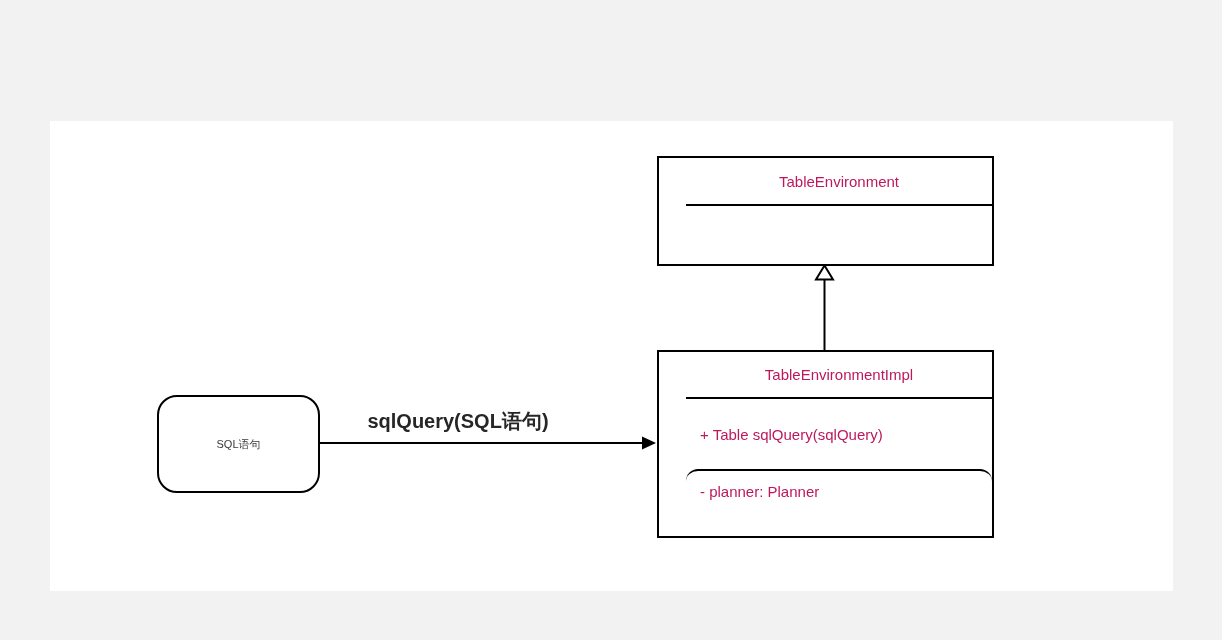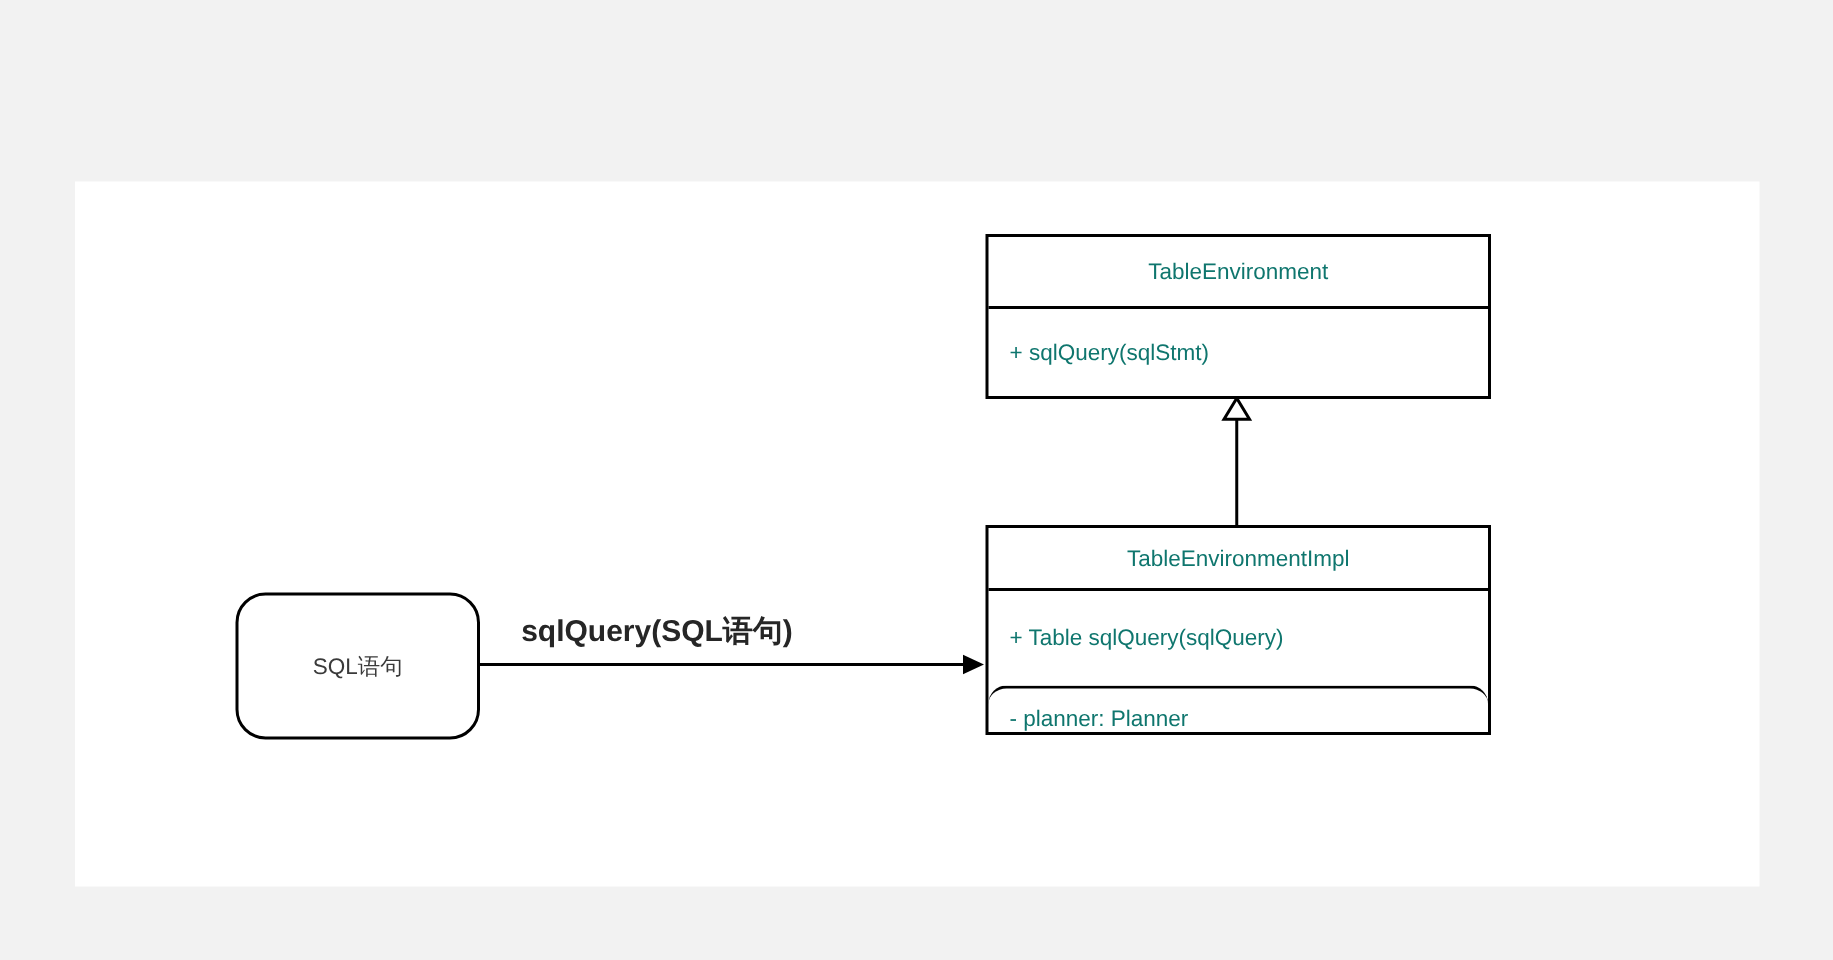--- a/index.html
+++ b/index.html
@@ -30,8 +30,9 @@
     border: 2px solid #000000;
     display: flex;
     flex-direction: column;
-    color: #0f766e;
+    color: #be185d;
     font-size: 15px;
+    padding-left: 27px;
   }
   .uml-class-title {
     display: flex;

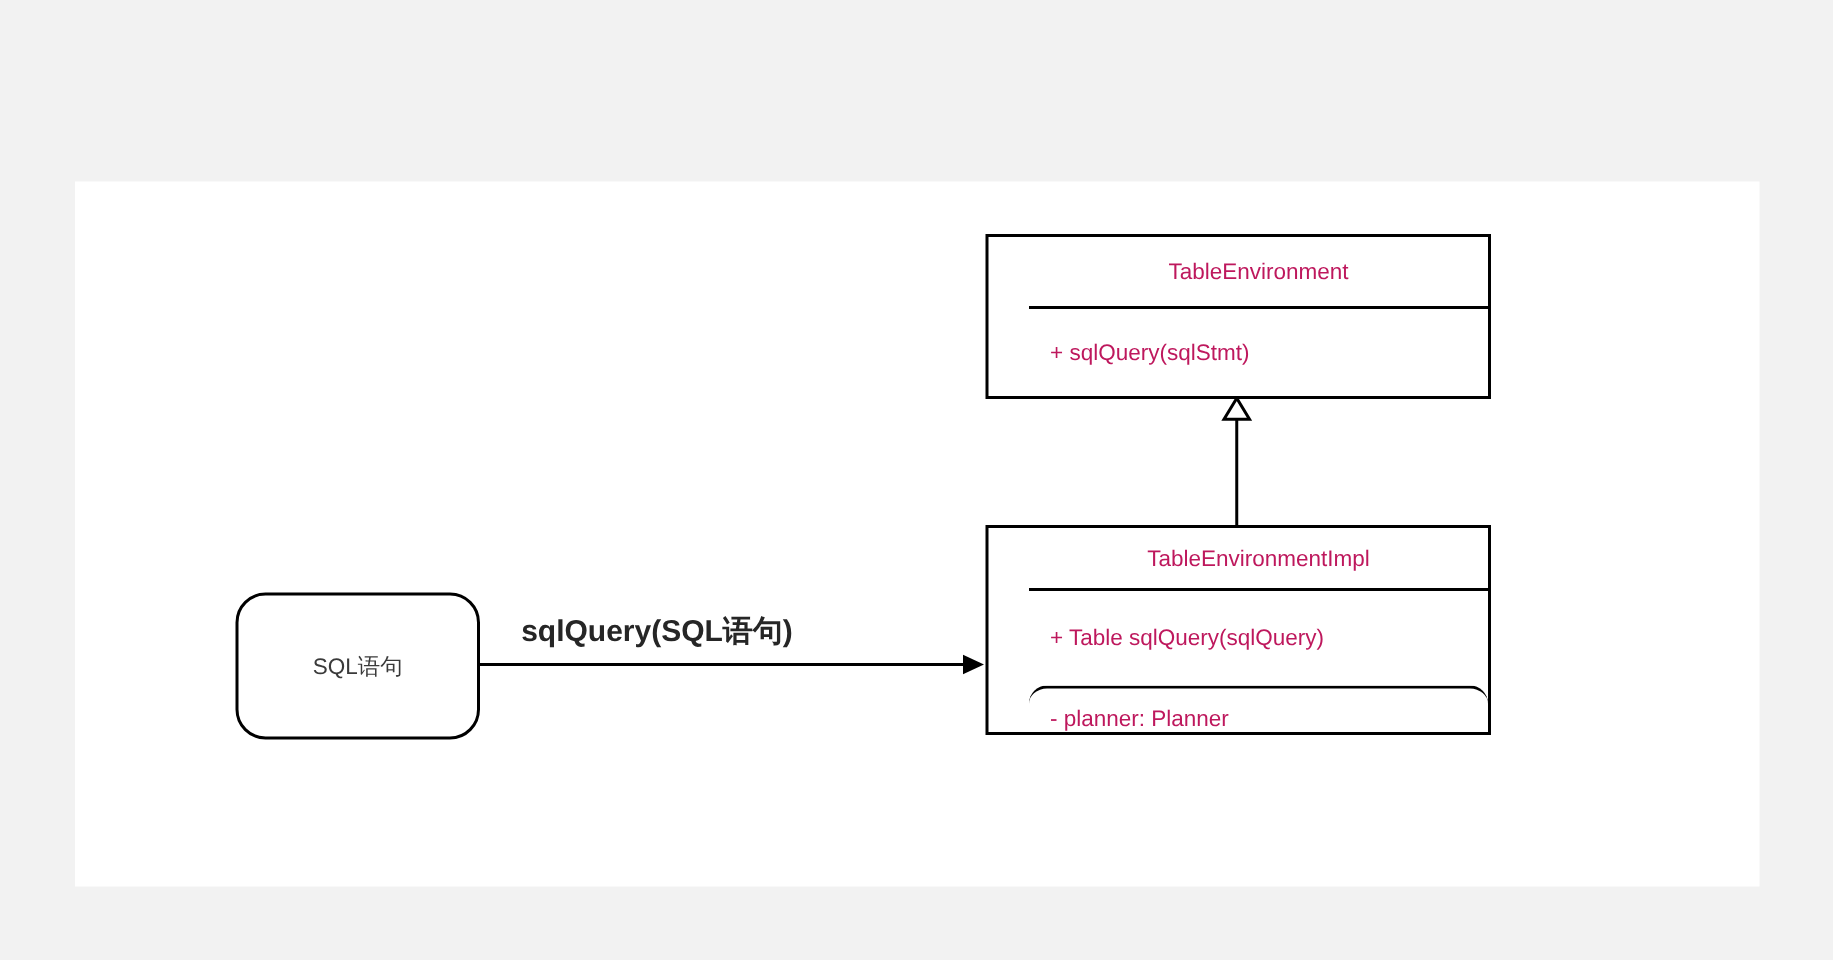--- a/index.html
+++ b/index.html
@@ -102,9 +102,6 @@
 
   <div class="uml-class class-top">
     <div class="uml-class-title">TableEnvironment</div>
-    <div class="uml-compartment">
-      <div>+ sqlQuery(sqlStmt)</div>
-    </div>
   </div>
 
   <div class="uml-class class-impl">

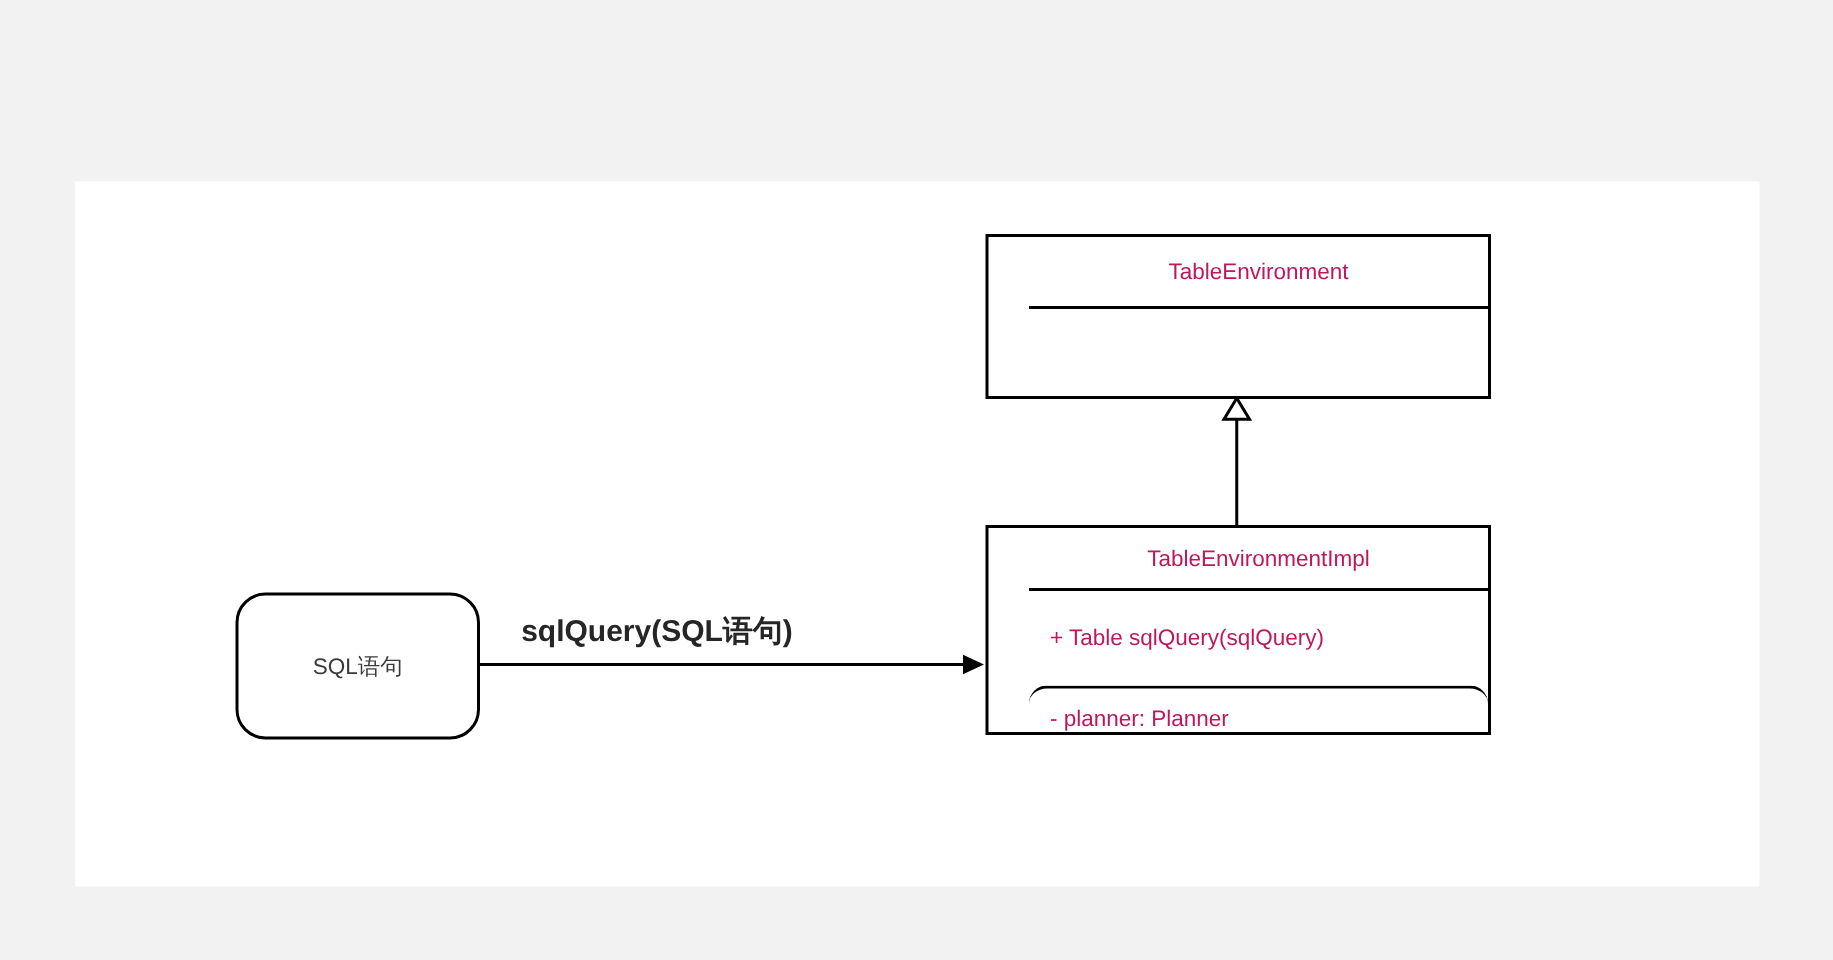--- a/index.html
+++ b/index.html
@@ -57,7 +57,7 @@
   .class-top { left: 657px; top: 156px; width: 337px; height: 110px; }
   .class-top .uml-class-title { height: 48px; }
   .class-top .uml-compartment { flex: 1; }
-  .class-impl { left: 657px; top: 350px; width: 337px; height: 140px; }
+  .class-impl { left: 657px; top: 350px; width: 337px; height: 188px; }
   .class-impl .uml-class-title { height: 47px; }
   .class-impl .methods { height: 70px; }
   .class-impl .attrs { flex: 1; }

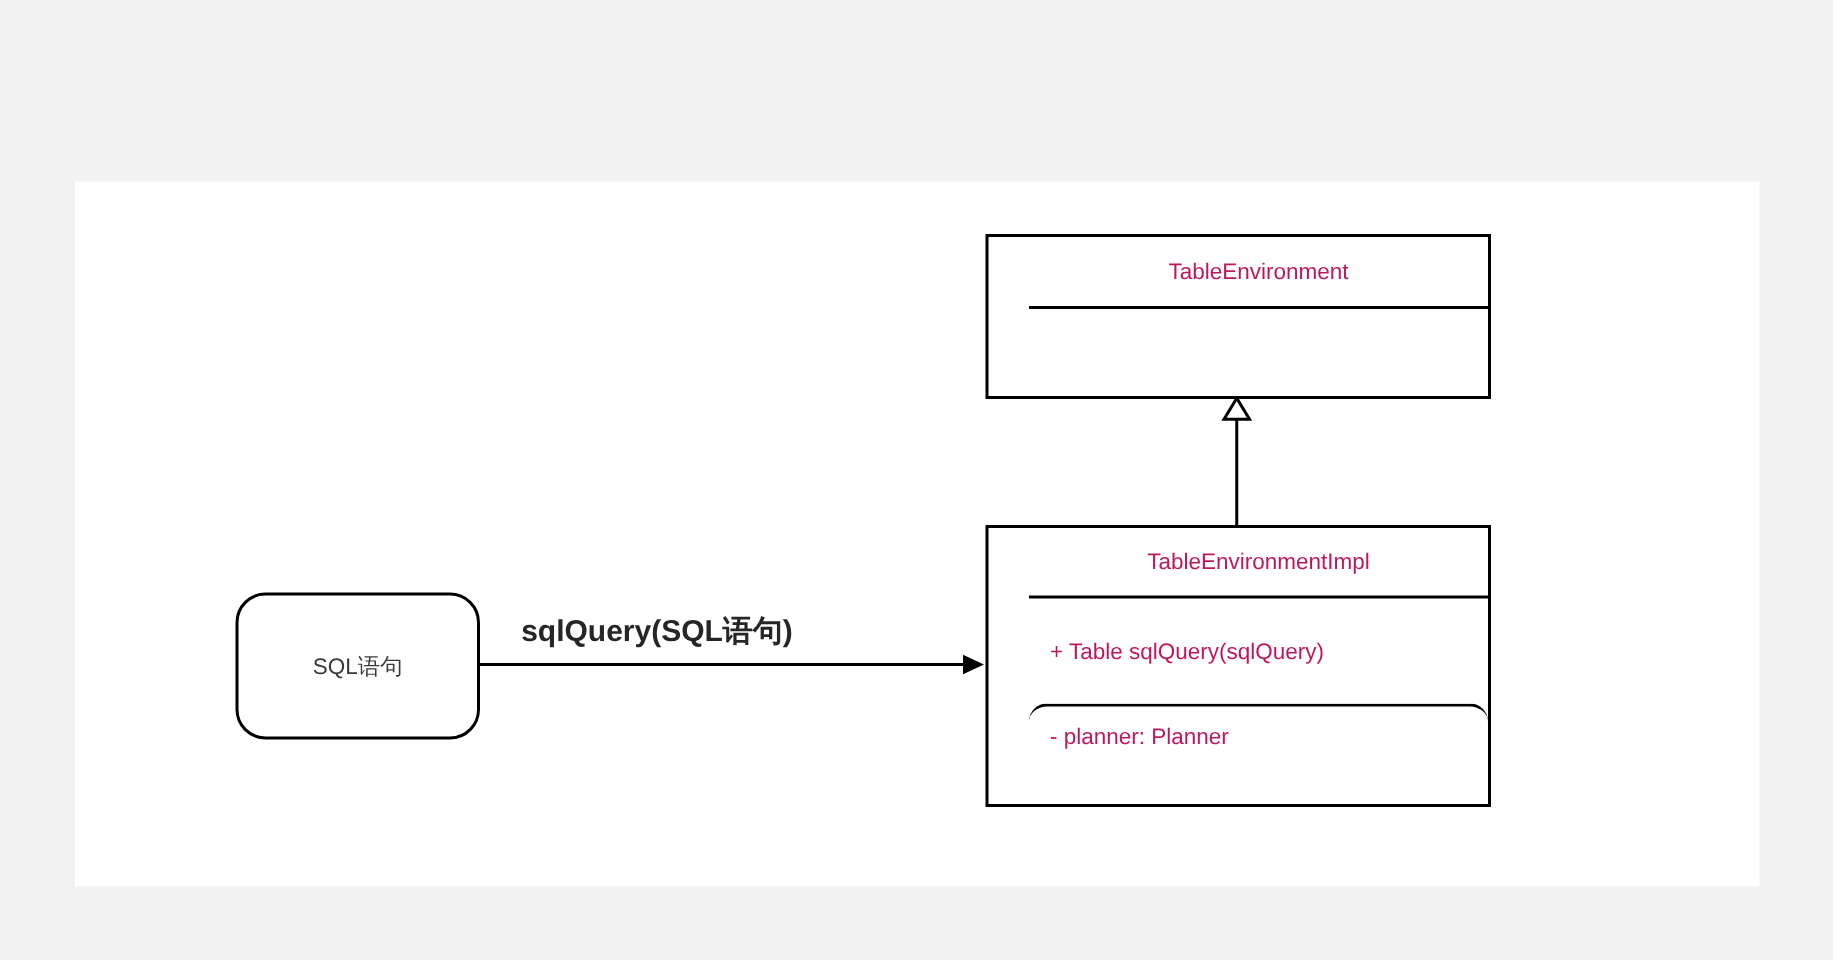--- a/index.html
+++ b/index.html
@@ -76,7 +76,7 @@
   }
   .edge-label {
     position: absolute;
-    left: 328px; top: 406px;
+    left: 348px; top: 406px;
     width: 220px; height: 30px;
     text-align: center;
     font-size: 20px;

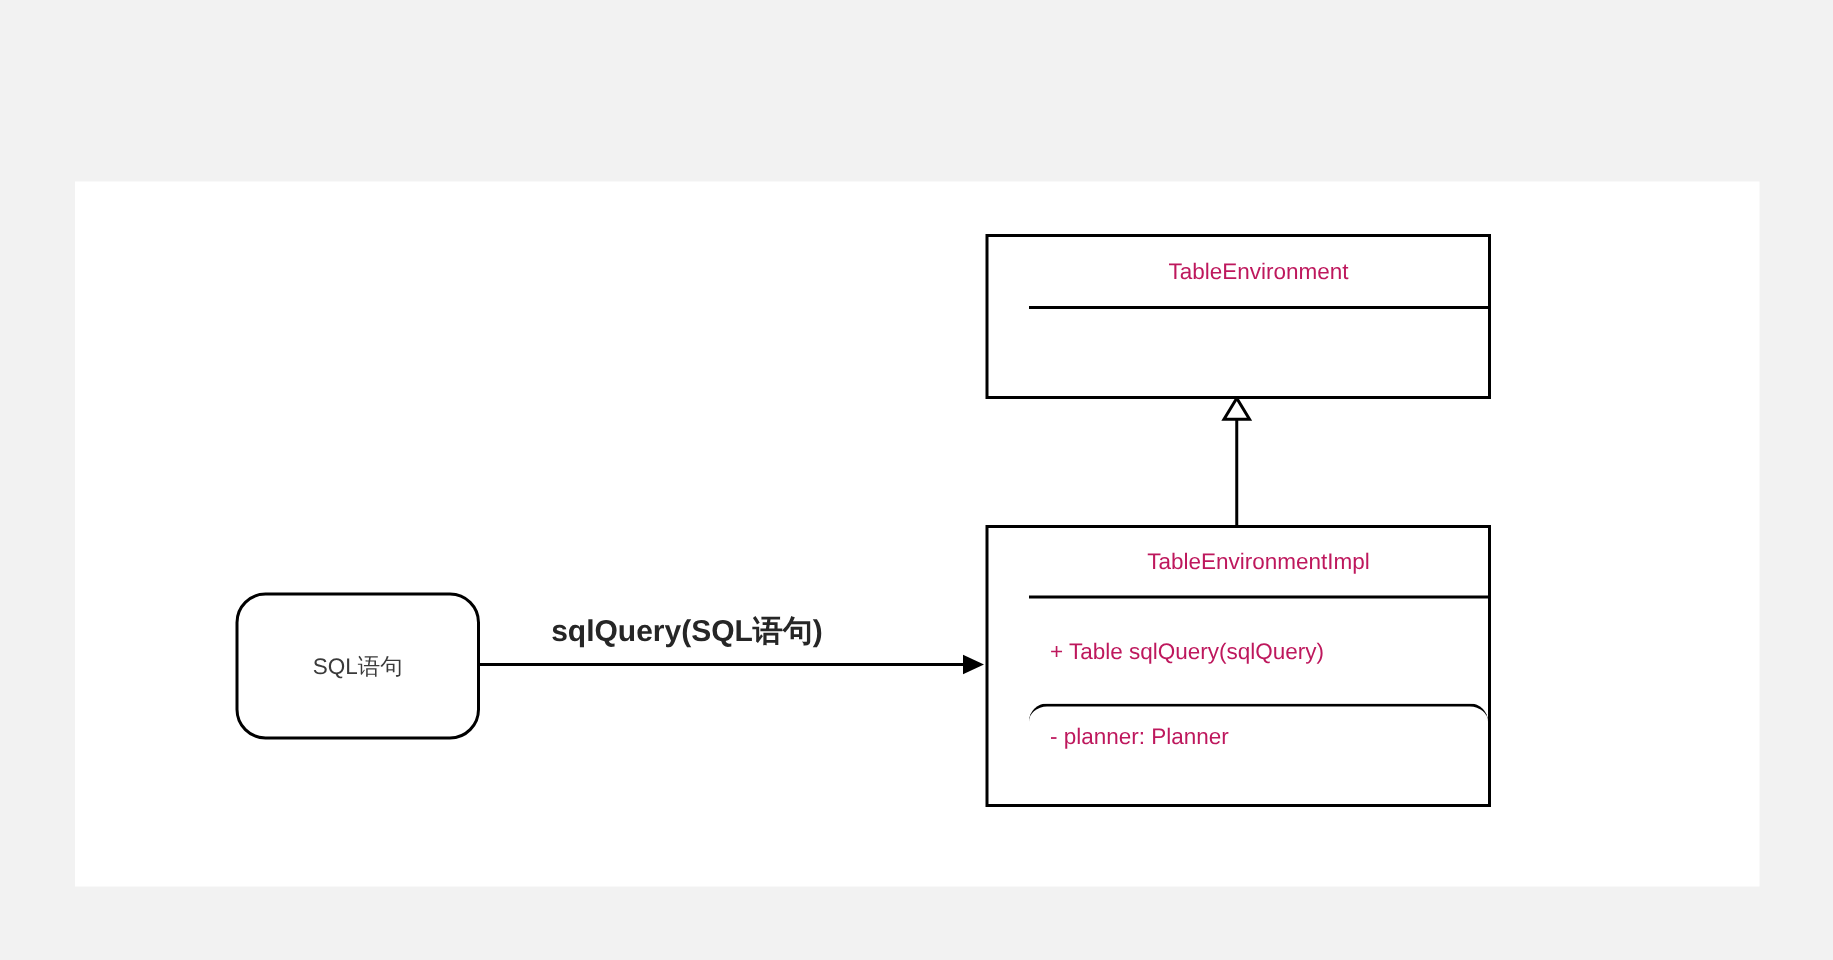--- a/index.html
+++ b/index.html
@@ -72,7 +72,7 @@
     align-items: center;
     justify-content: center;
     color: #3a3a3a;
-    font-size: 15px;
+    font-size: 11px;
   }
   .edge-label {
     position: absolute;

